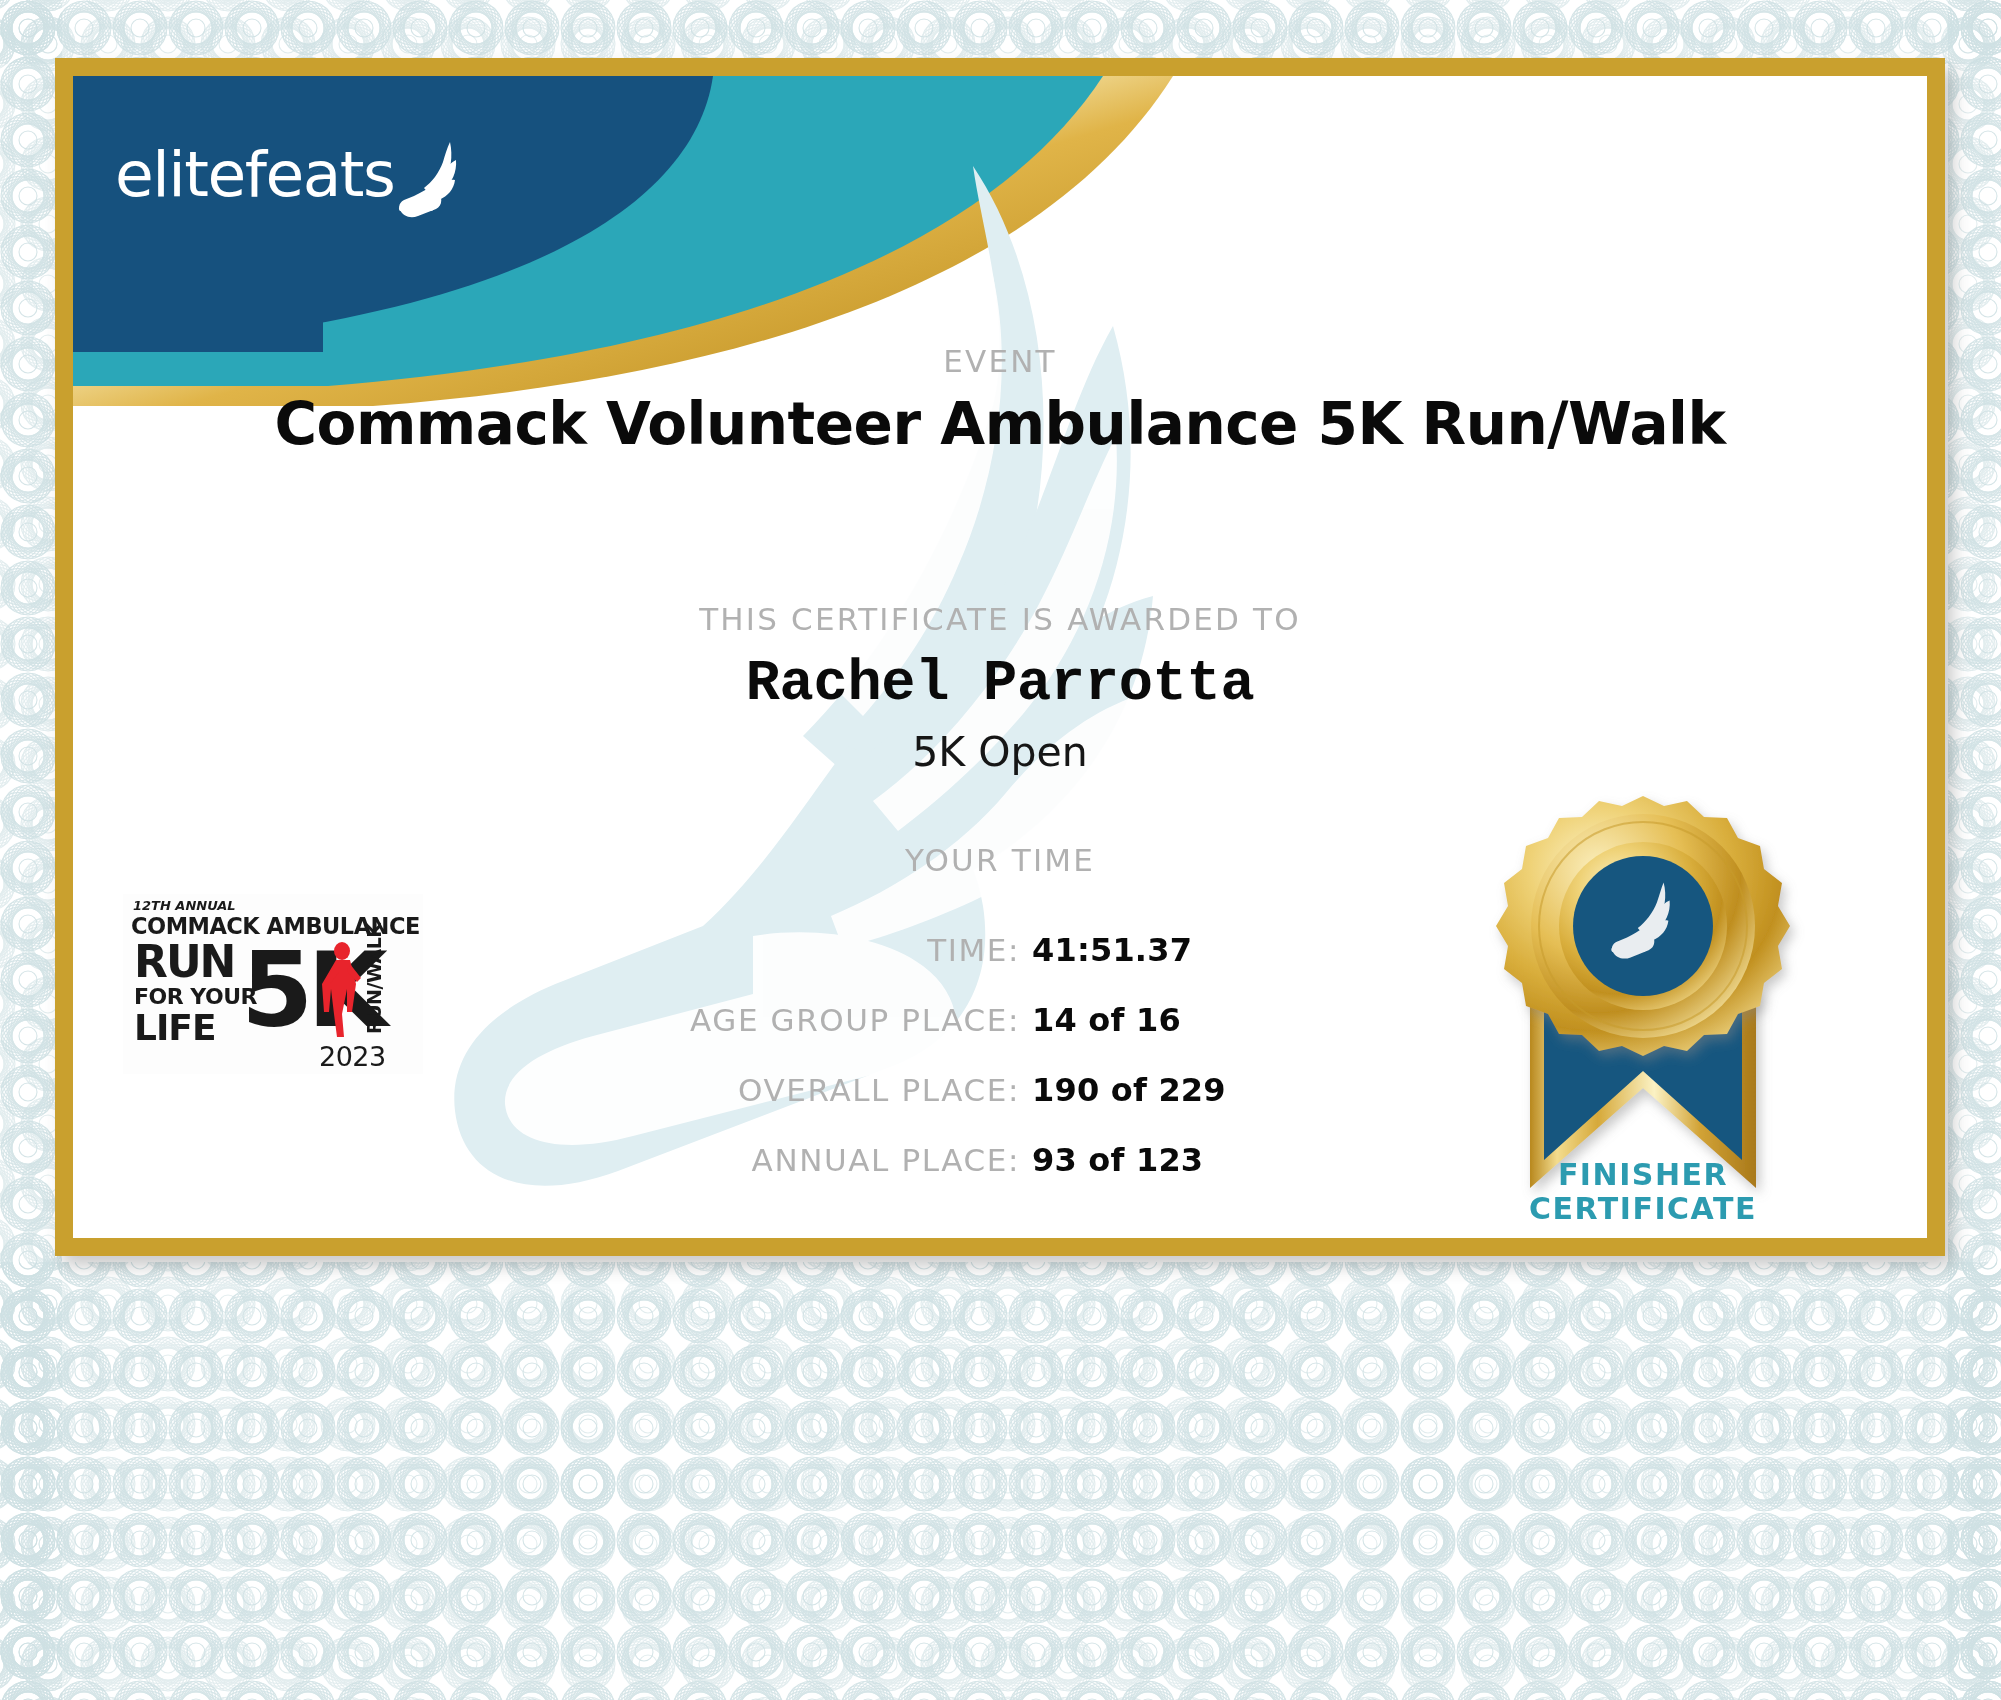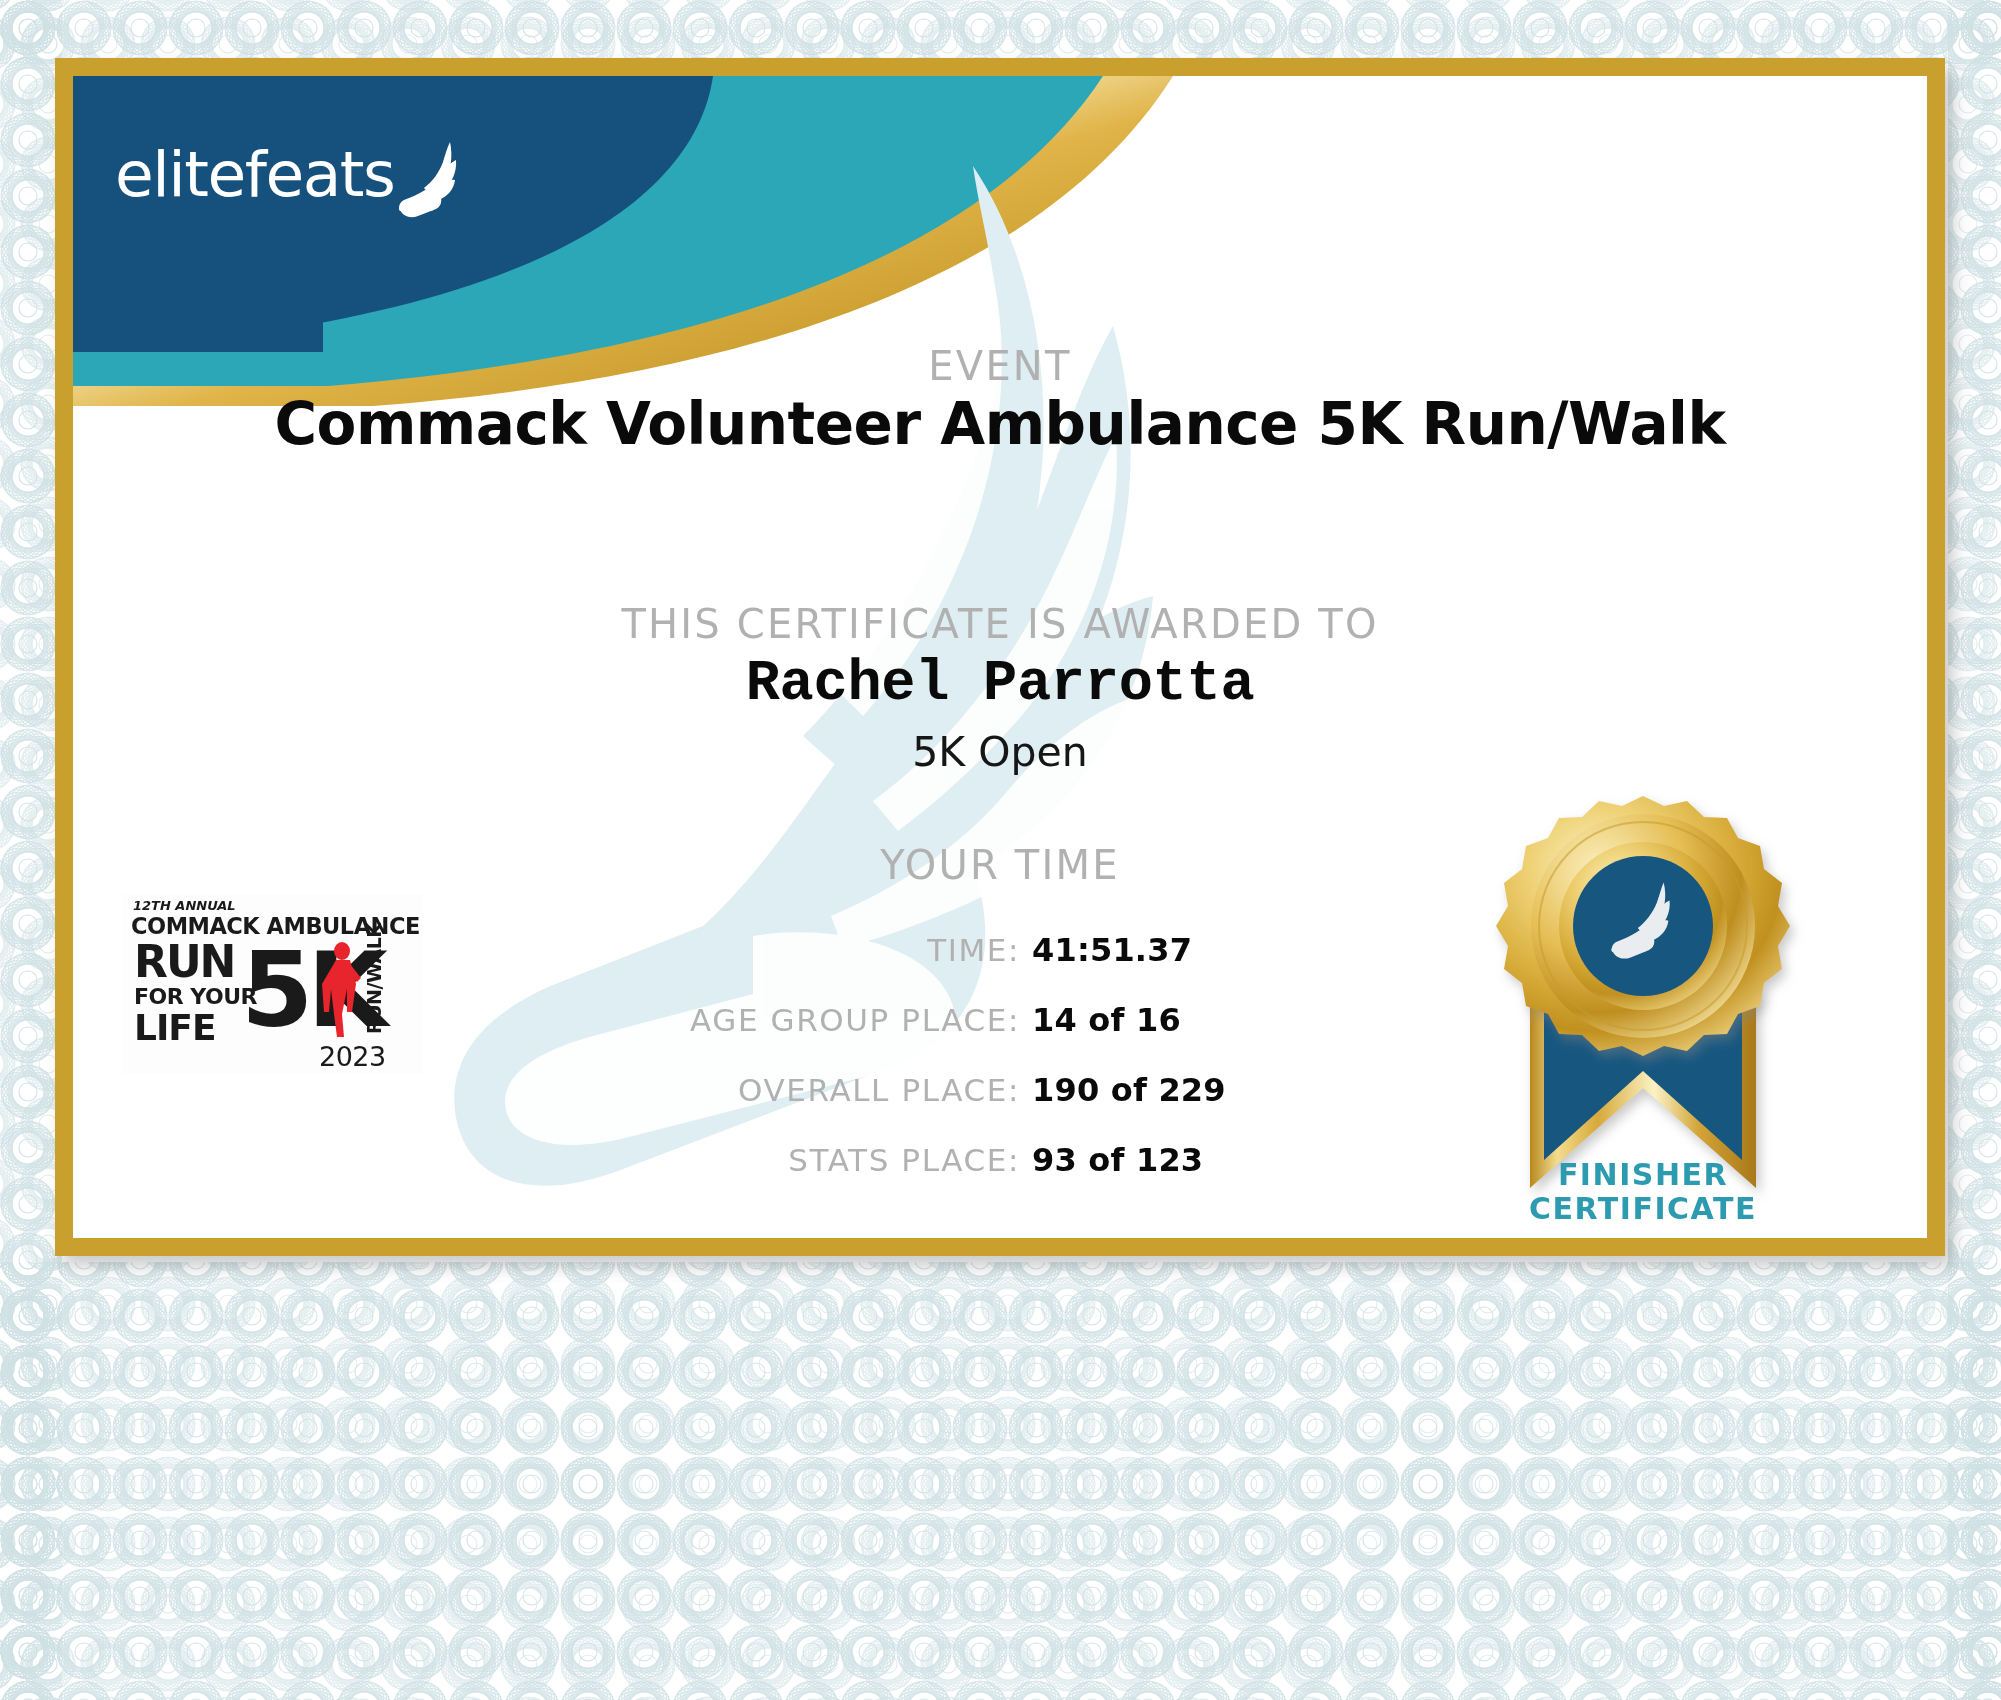--- a/index.html
+++ b/index.html
@@ -60,7 +60,7 @@
 
   .caps-label{
     color:#b1b1b1;
-    font-size:40px;
+    font-size:31px;
     letter-spacing:2.2px;
     font-weight:400;
     text-align:center;

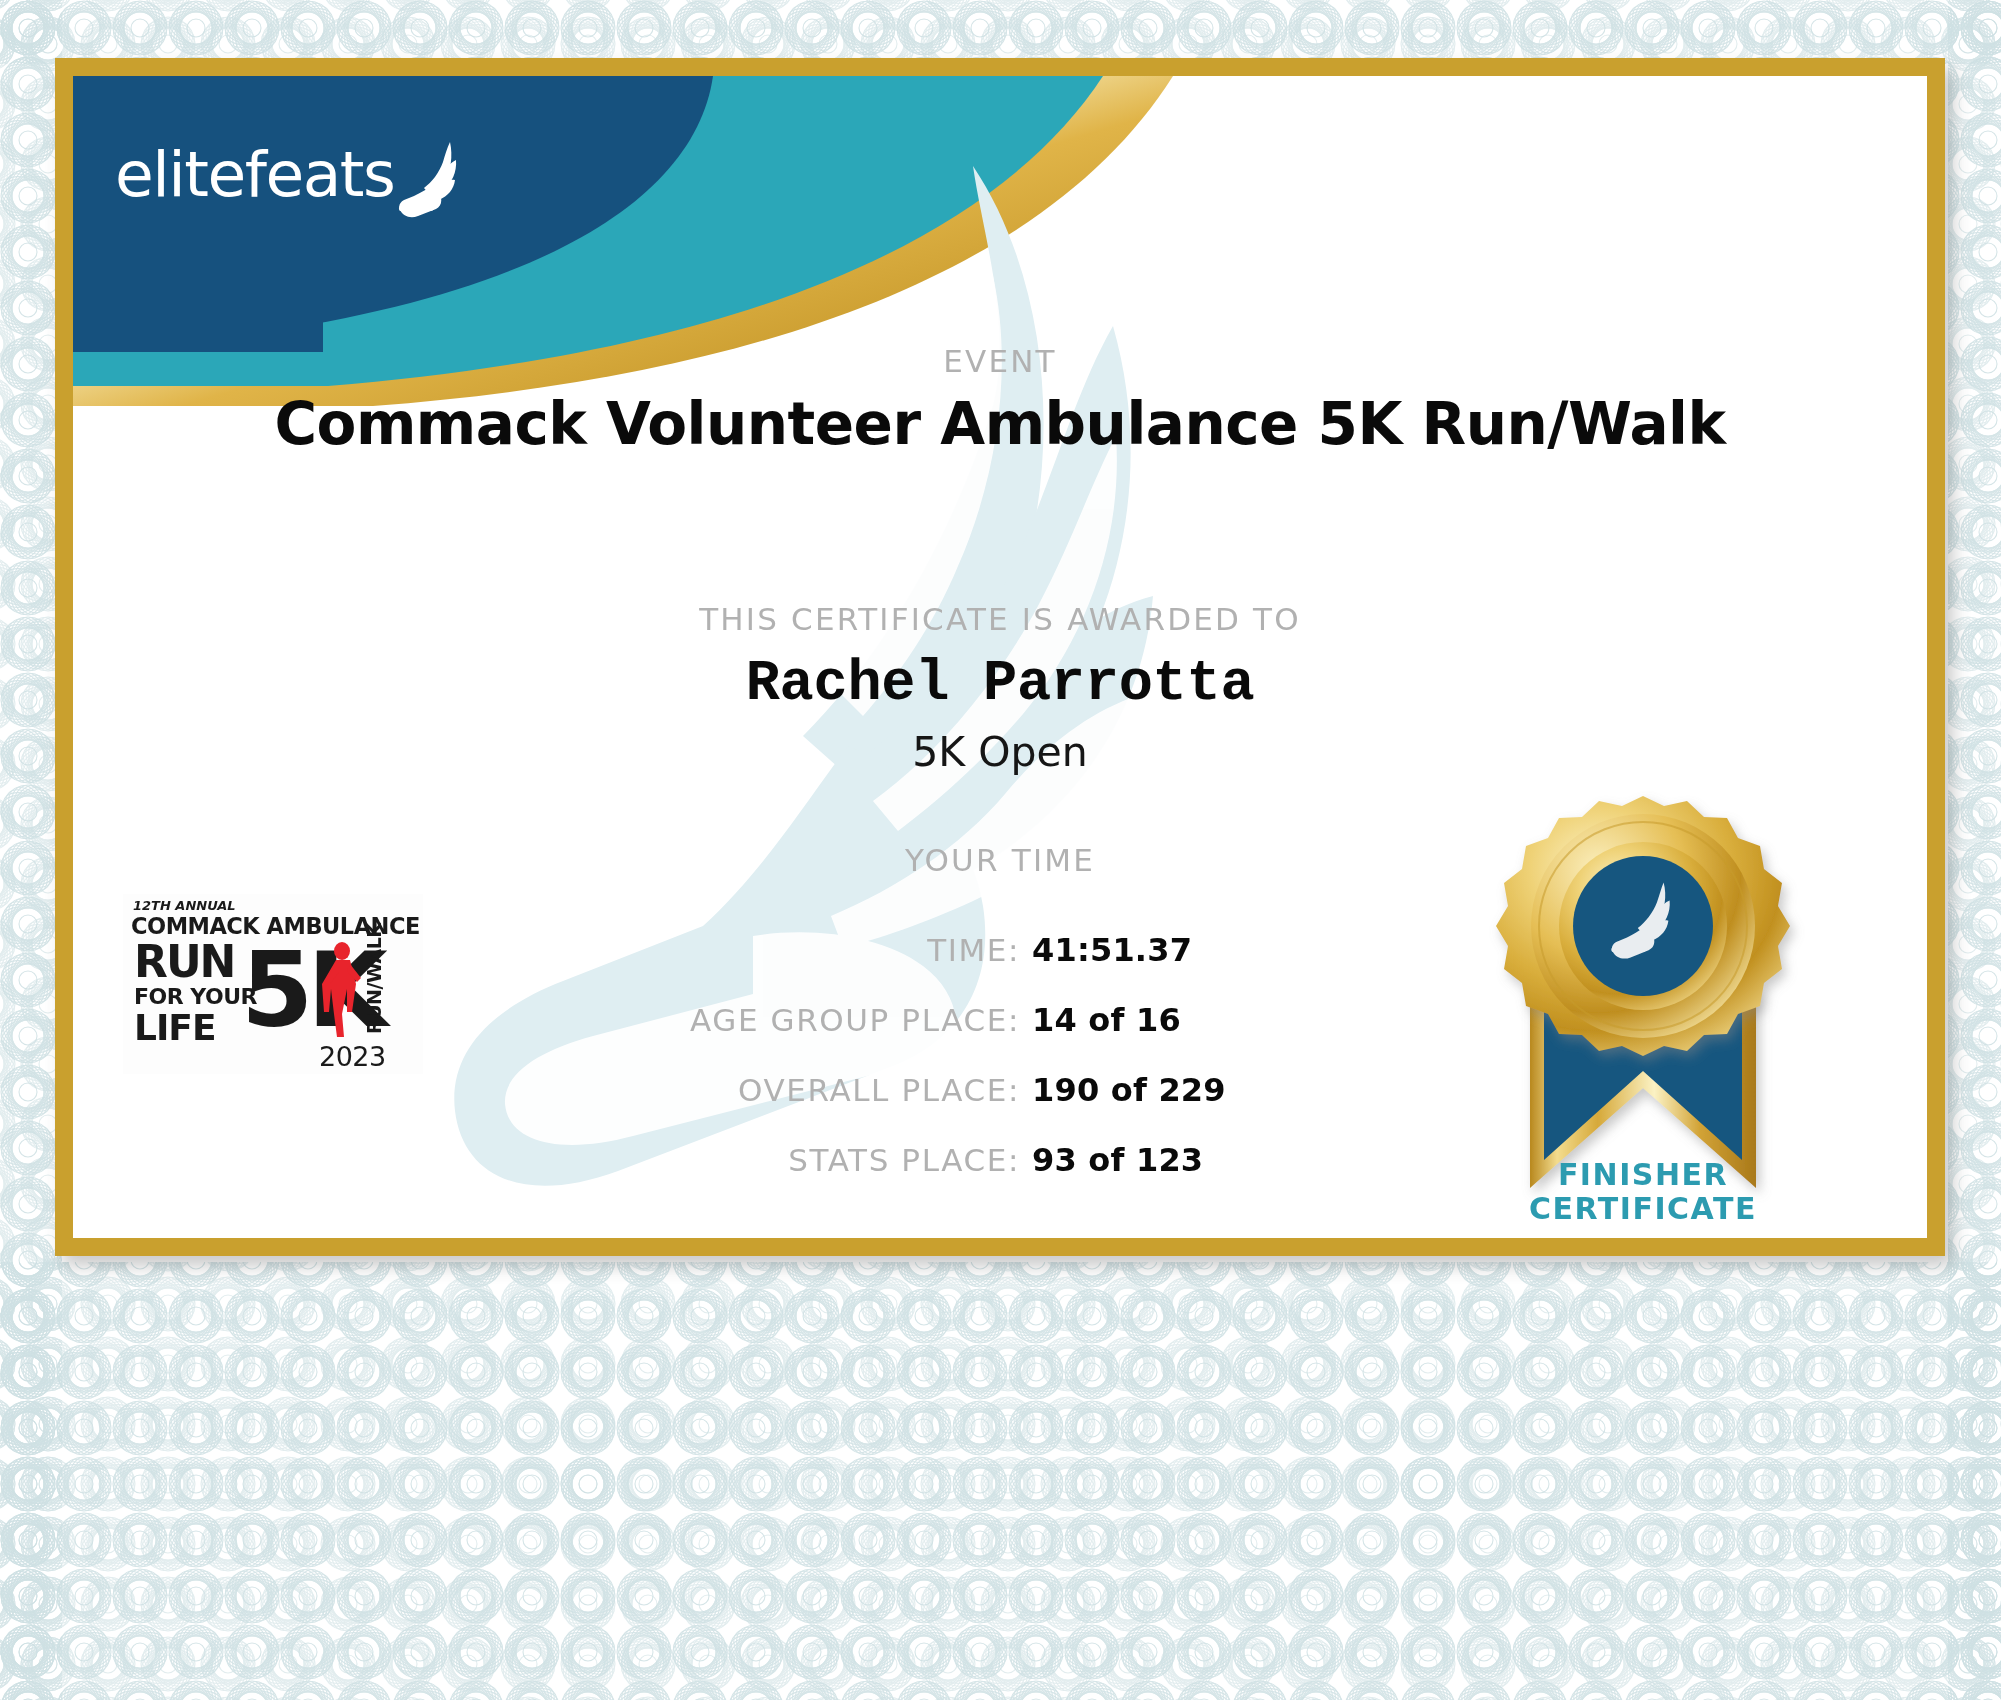--- a/index.html
+++ b/index.html
@@ -279,7 +279,7 @@
           <div class="stat-value">190 of 229</div>
         </div>
         <div class="stat-row">
-          <div class="stat-label">STATS PLACE:</div>
+          <div class="stat-label">ANNUAL PLACE:</div>
           <div class="stat-value">93 of 123</div>
         </div>
       </div>

